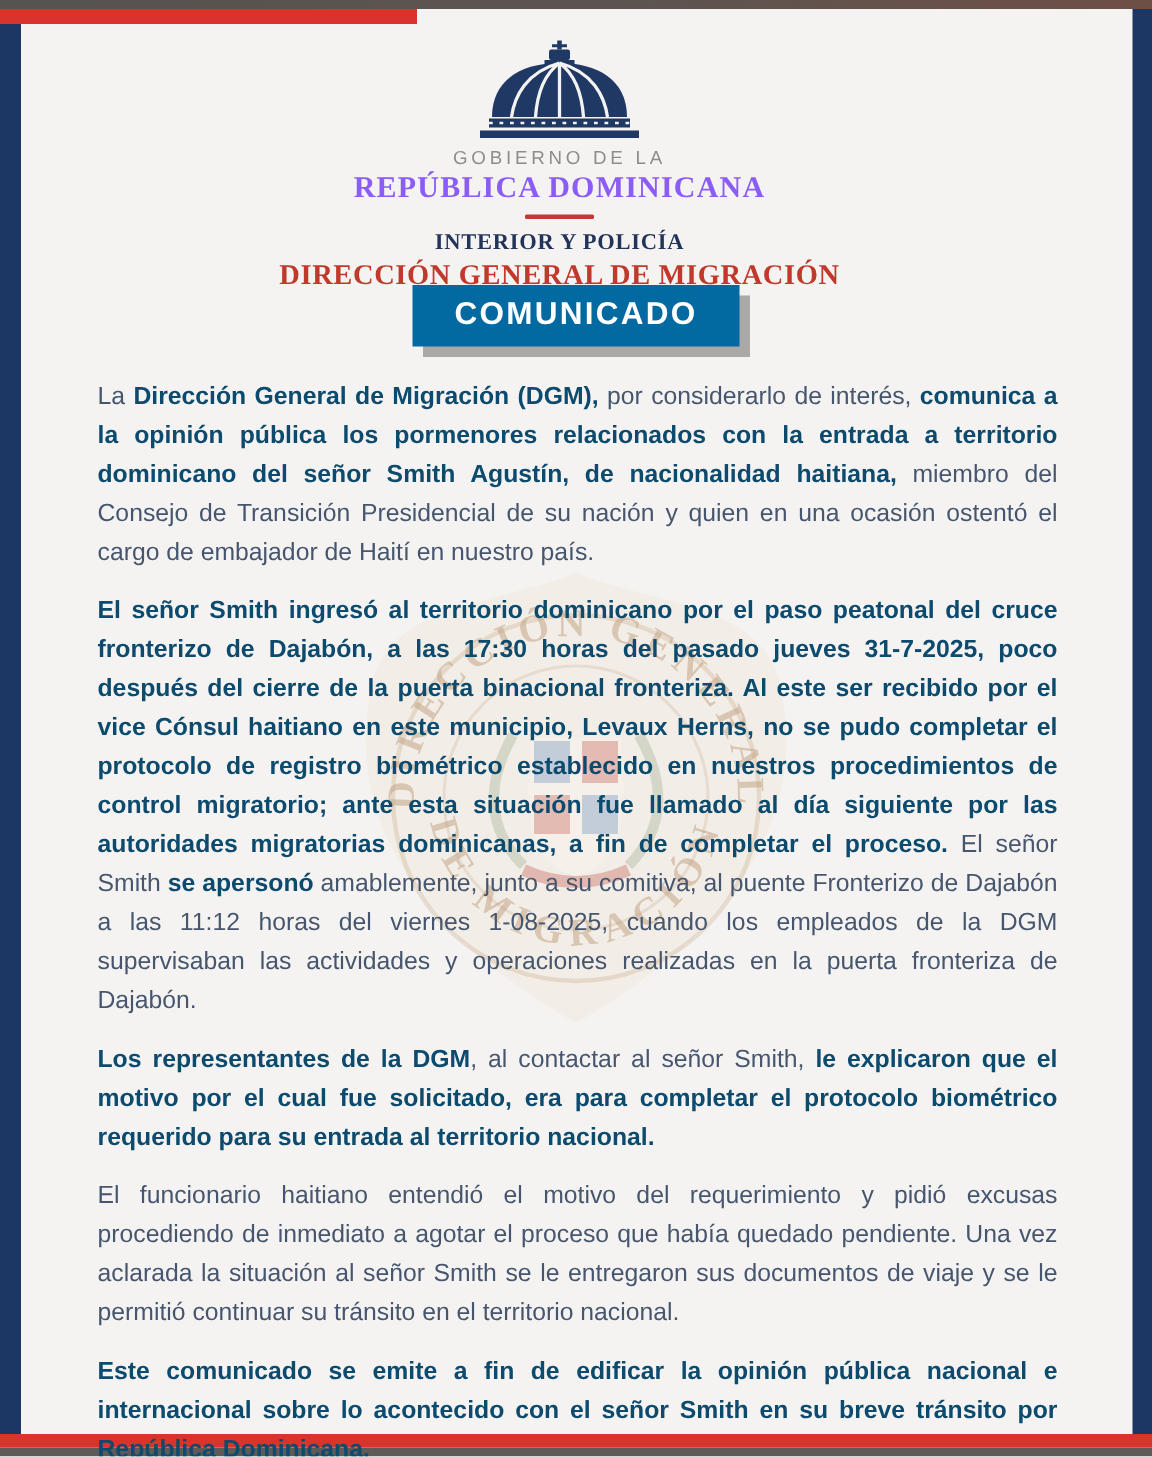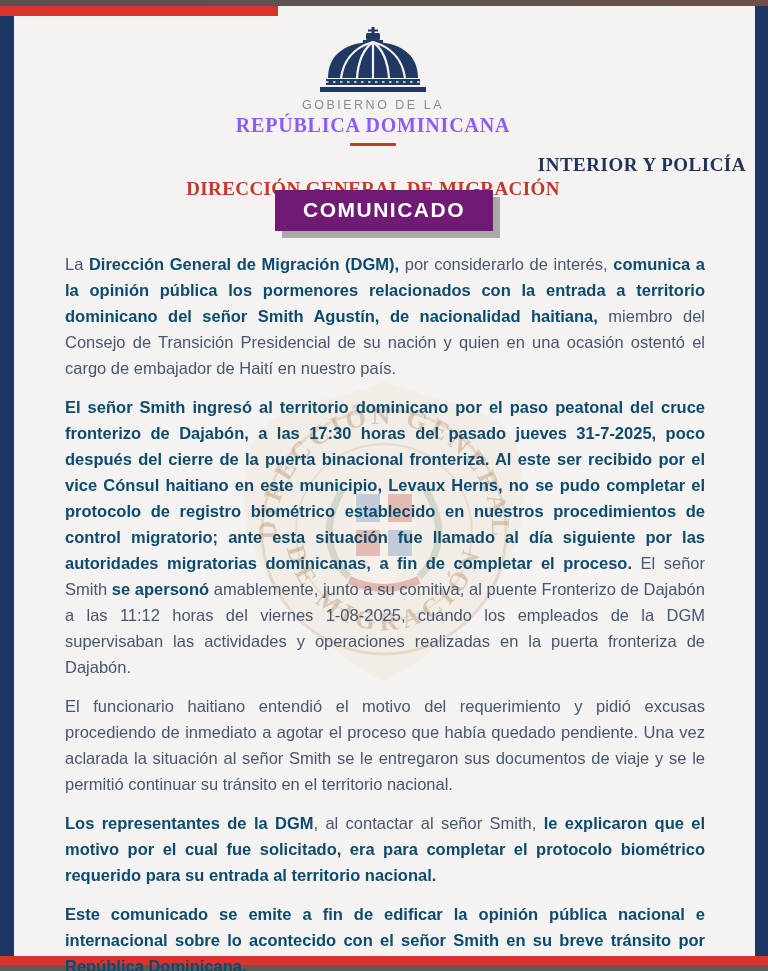--- a/index.html
+++ b/index.html
@@ -22,8 +22,8 @@
   .country{font-family:"Liberation Serif","DejaVu Serif",serif;font-weight:700;font-size:20px;
     letter-spacing:.8px;color:#8b5cf6;margin:2px 0 0 0;}
   .red-divider{width:46px;height:3px;background:#c23a31;margin:6px auto 8px auto;border-radius:1px;}
-  .ministry{font-family:"Liberation Serif","DejaVu Serif",serif;font-weight:700;font-size:19px;
-    letter-spacing:.5px;color:#23345a;margin:0;text-align:right;}
+  .ministry{font-family:"Liberation Serif","DejaVu Serif",serif;font-weight:700;font-size:15px;
+    letter-spacing:.5px;color:#23345a;margin:0;}
   .agency{font-family:"Liberation Serif","DejaVu Serif",serif;font-weight:700;font-size:19px;
     letter-spacing:.4px;color:#c0392b;margin:2px 0 0 0;}
 

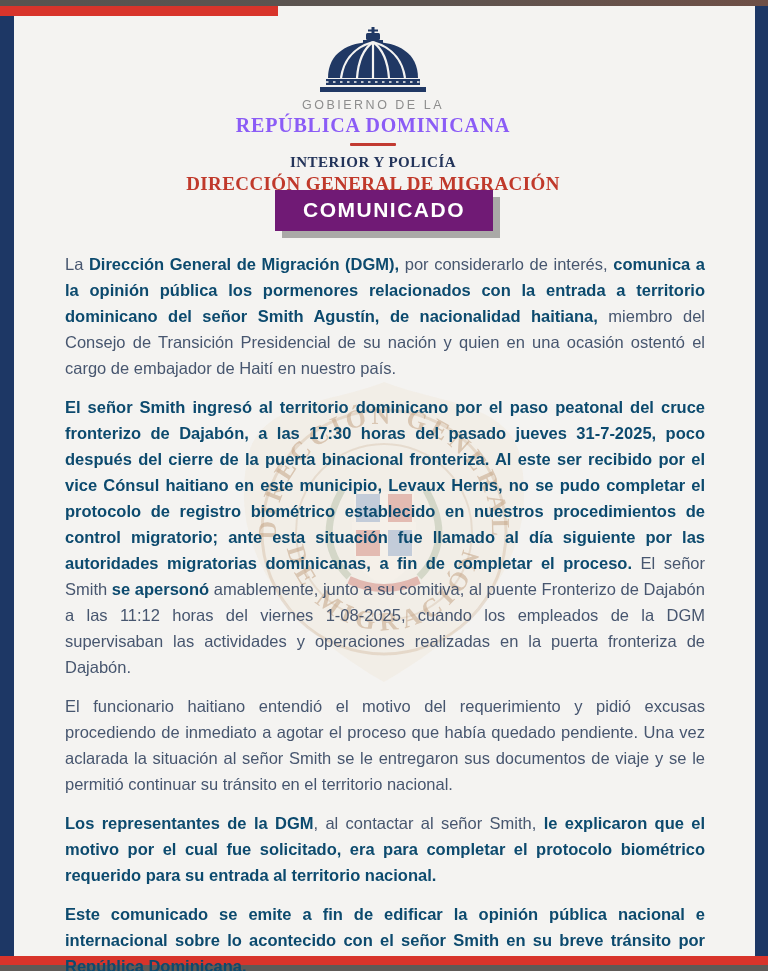--- a/index.html
+++ b/index.html
@@ -29,7 +29,7 @@
 
   
   .banner-wrap{position:absolute;top:190px;left:0;width:768px;text-align:center;z-index:3;}
-  .banner{display:inline-block;background:#701a75;color:#fff;font-weight:700;font-size:21px;
+  .banner{display:inline-block;background:#0369a1;color:#fff;font-weight:700;font-size:21px;
     letter-spacing:1.5px;padding:8px 28px 9px 28px;box-shadow:7px 7px 0 rgba(110,108,106,.55);}
 
   

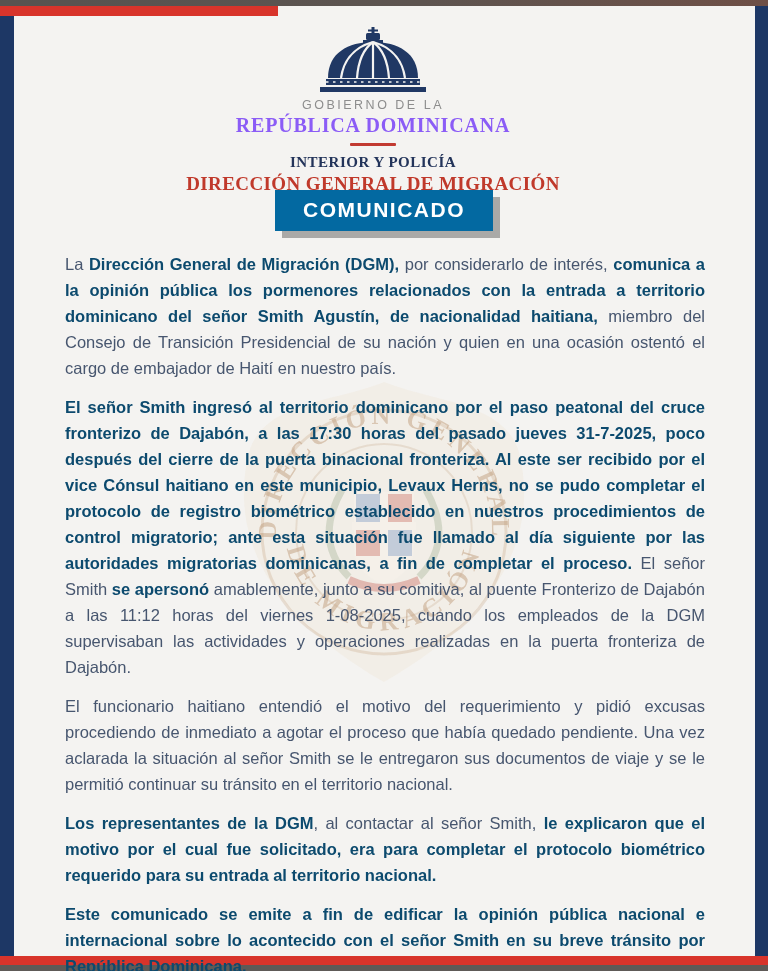--- a/index.html
+++ b/index.html
@@ -115,8 +115,8 @@
   <div class="body-text">
     <p><span>La </span><span class="b">Dirección General de Migración (DGM),</span><span> por considerarlo de interés, </span><span class="b">comunica a la opinión pública los pormenores relacionados con la entrada a territorio dominicano del señor Smith Agustín, de nacionalidad haitiana,</span><span> miembro del Consejo de Transición Presidencial de su nación y quien en una ocasión ostentó el cargo de embajador de Haití en nuestro país.</span></p>
     <p><span class="b">El señor Smith ingresó al territorio dominicano por el paso peatonal del cruce fronterizo de Dajabón, a las 17:30 horas del pasado jueves 31-7-2025, poco después del cierre de la puerta binacional fronteriza. Al este ser recibido por el vice Cónsul haitiano en este municipio, Levaux Herns, no se pudo completar el protocolo de registro biométrico establecido en nuestros procedimientos de control migratorio; ante esta situación fue llamado al día siguiente por las autoridades migratorias dominicanas, a fin de completar el proceso.</span><span> El señor Smith </span><span class="b">se apersonó</span><span> amablemente, junto a su comitiva, al puente Fronterizo de Dajabón a las 11:12 horas del viernes 1-08-2025, cuando los empleados de la DGM supervisaban las actividades y operaciones realizadas en la puerta fronteriza de Dajabón.</span></p>
+    <p><span class="b">Los representantes de la DGM</span><span>, al contactar al señor Smith, </span><span class="b">le explicaron que el motivo por el cual fue solicitado, era para completar el protocolo biométrico requerido para su entrada al territorio nacional.</span></p>
     <p><span>El funcionario haitiano entendió el motivo del requerimiento y pidió excusas procediendo de inmediato a agotar el proceso que había quedado pendiente. Una vez aclarada la situación al señor Smith se le entregaron sus documentos de viaje y se le permitió continuar su tránsito en el territorio nacional.</span></p>
-    <p><span class="b">Los representantes de la DGM</span><span>, al contactar al señor Smith, </span><span class="b">le explicaron que el motivo por el cual fue solicitado, era para completar el protocolo biométrico requerido para su entrada al territorio nacional.</span></p>
     <p><span class="b">Este comunicado se emite a fin de edificar la opinión pública nacional e internacional sobre lo acontecido con el señor Smith en su breve tránsito por República Dominicana.</span></p>
   </div>
 

